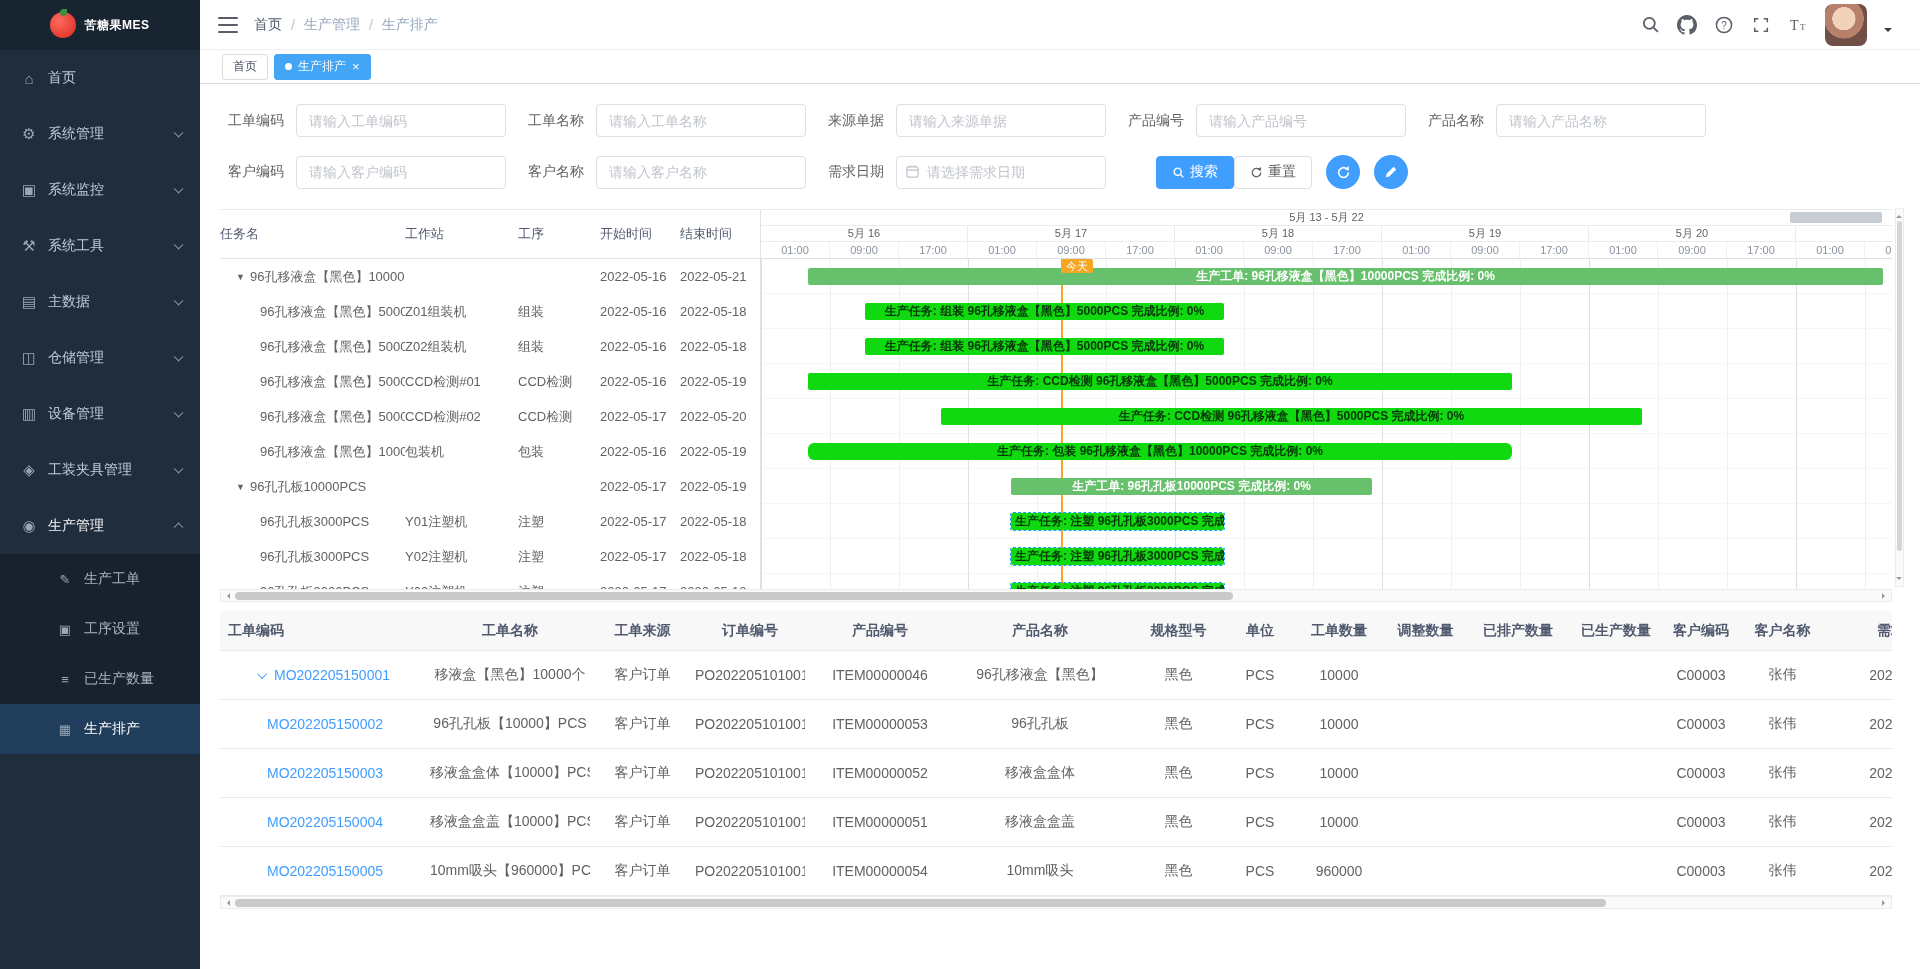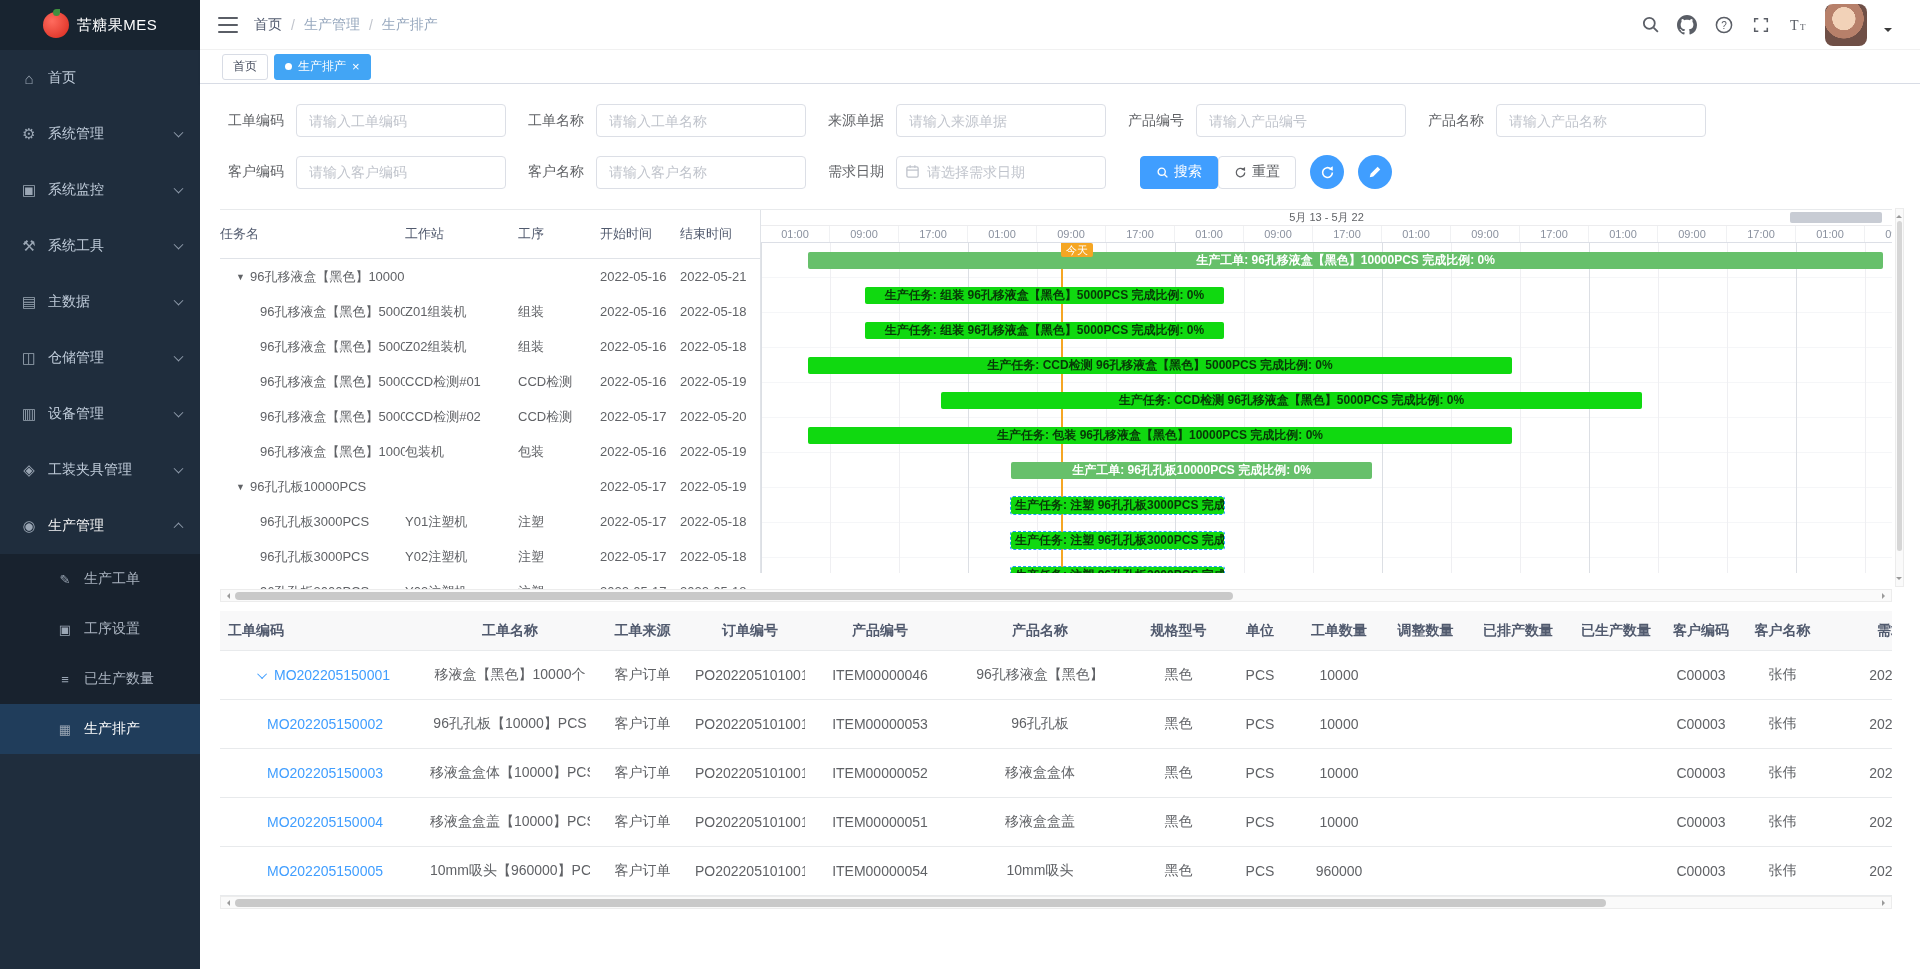--- a/index.html
+++ b/index.html
@@ -12,7 +12,7 @@
   .logo{height:50px;display:flex;align-items:center;justify-content:center;gap:8px;background:#182430}
   .logo-ic{width:26px;height:26px;border-radius:50%;background:radial-gradient(circle at 35% 35%,#ff6b5e,#d8281c);position:relative;flex-shrink:0}
   .logo-ic:before{content:'';position:absolute;left:10px;top:-3px;width:7px;height:7px;background:#3f8f3f;border-radius:50% 0 50% 50%}
-  .logo-tx{color:#fff;font-size:15px;font-weight:normal;letter-spacing:.5px}
+  .logo-tx{color:#fff;font-size:12px;font-weight:bold;letter-spacing:.5px}
   .nav-item{height:56px;display:flex;align-items:center;padding-left:20px;position:relative;cursor:pointer;font-size:14px}
   .nav-item.open .nav-lb{color:#f4f4f5}
   .nav-ic{width:18px;margin-right:10px;text-align:center;font-size:15px;color:#9aa6b4;flex-shrink:0}

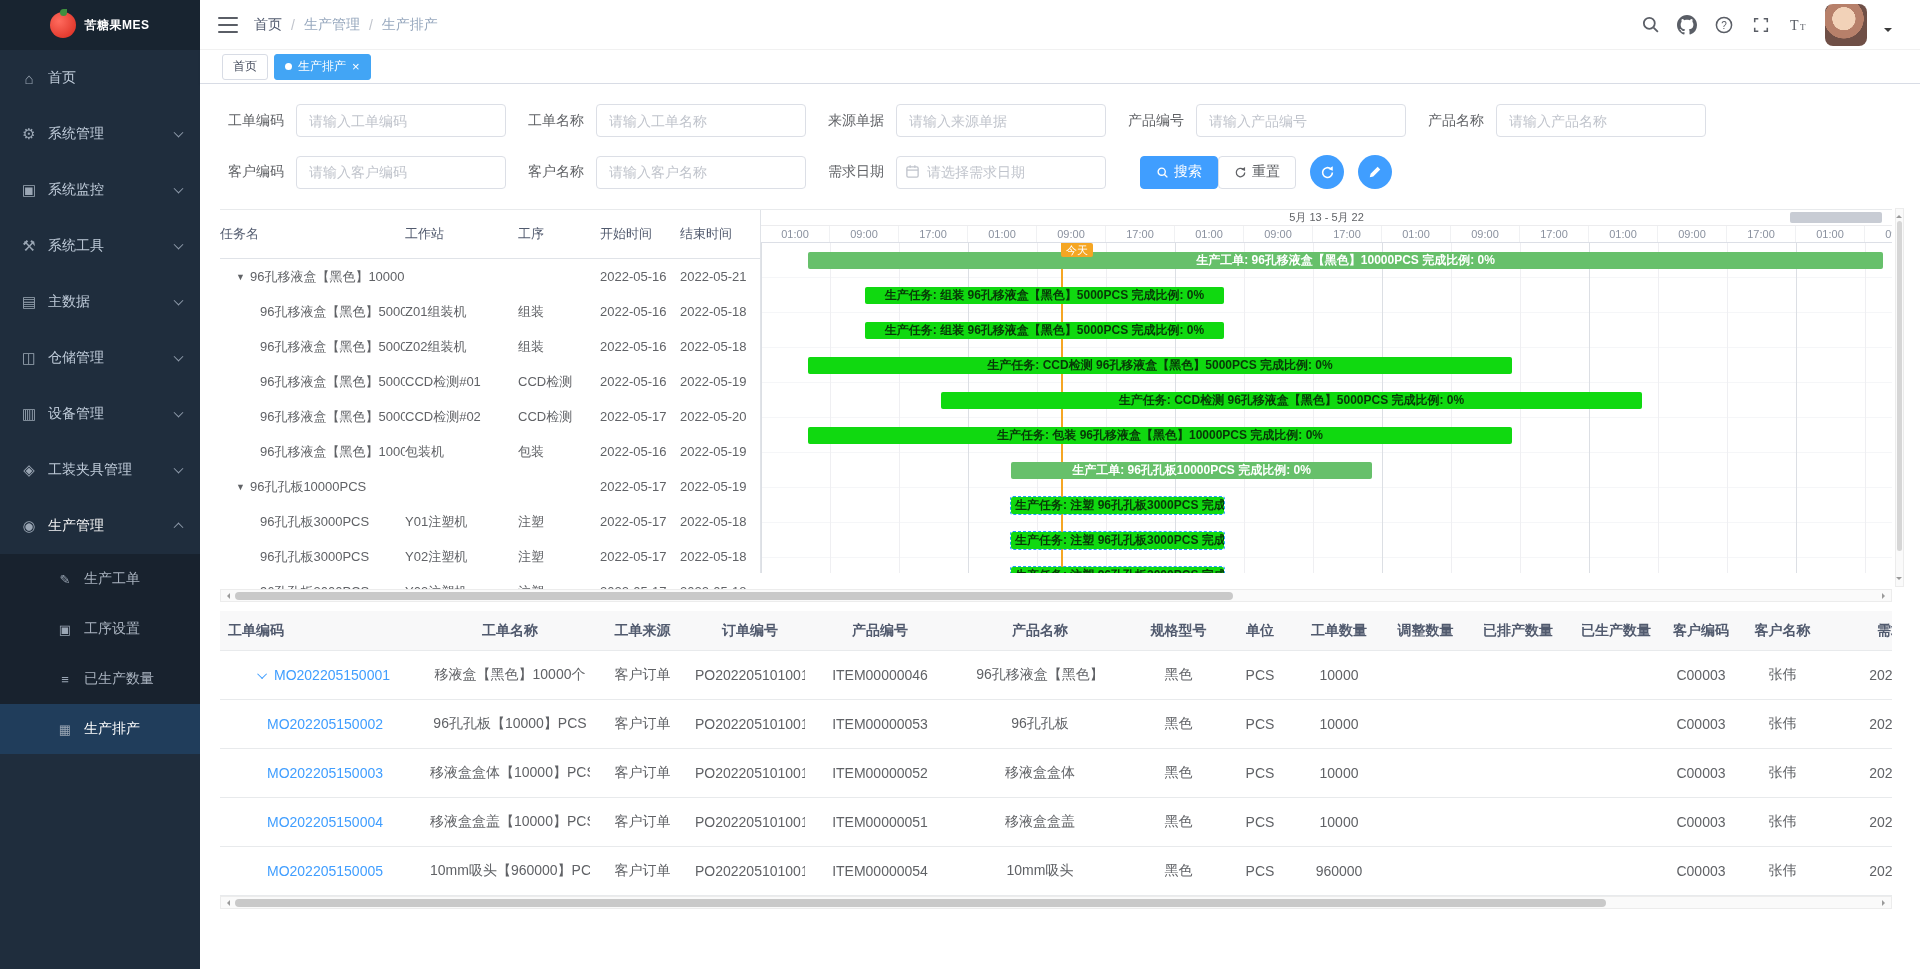--- a/index.html
+++ b/index.html
@@ -62,7 +62,7 @@
   .btn-primary{background:#409eff;border-color:#409eff;color:#fff}
   .btn+.btn{}
   .btn-circle{width:34px;height:34px;border-radius:50%;border:none;background:#409eff;display:inline-flex;align-items:center;justify-content:center;cursor:pointer;margin-left:14px}
-  .mlb{margin-left:12px}
+  .mlb{margin-left:28px}
 
   
   .gantt{position:relative;margin:20px 0 0 20px;width:1672px;height:392px;border-top:1px solid #e8eaec}

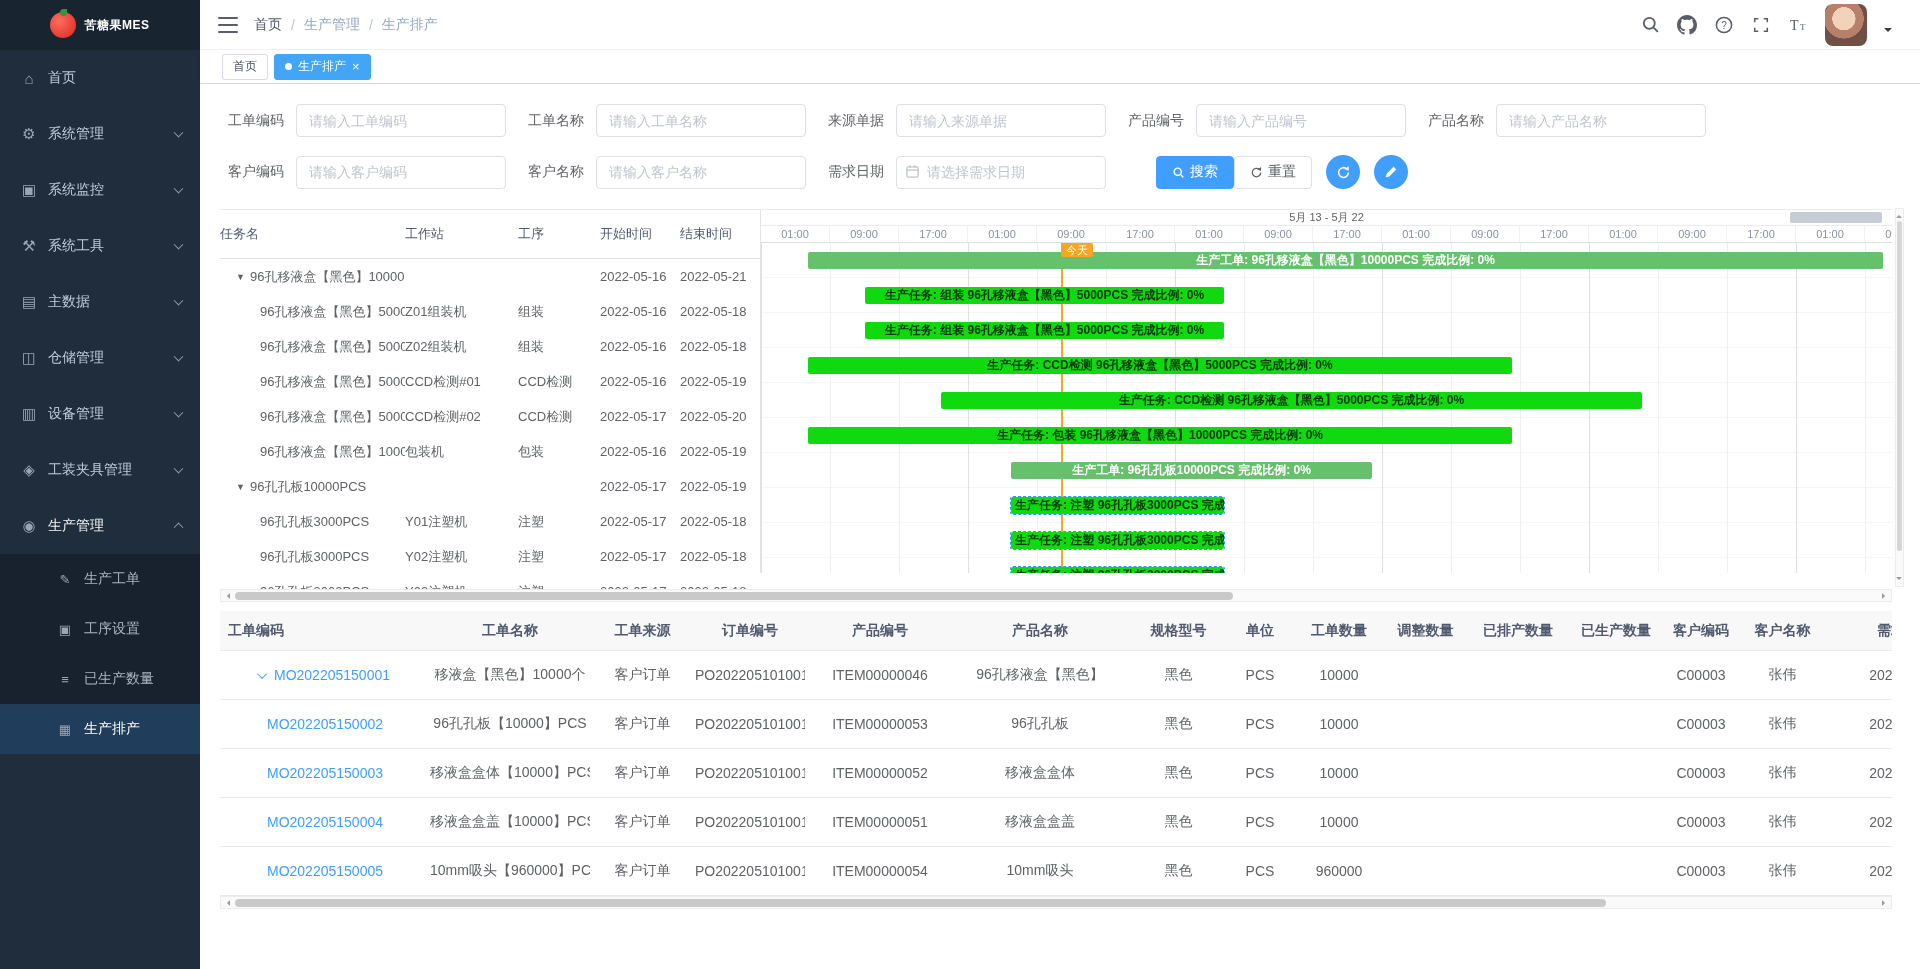--- a/index.html
+++ b/index.html
@@ -437,6 +437,14 @@
             <span>5月 13 - 5月 22</span>
             <span class="g-thumb"></span>
           </div>
+          <div class="g-days" id="gdays">
+              <div class="gday">5月 16</div>
+              <div class="gday">5月 17</div>
+              <div class="gday">5月 18</div>
+              <div class="gday">5月 19</div>
+              <div class="gday">5月 20</div>
+              <div class="gday"></div>
+            </div>
           <div class="g-hours" id="ghours">
               <div class="ghour">01:00</div>
               <div class="ghour">09:00</div>

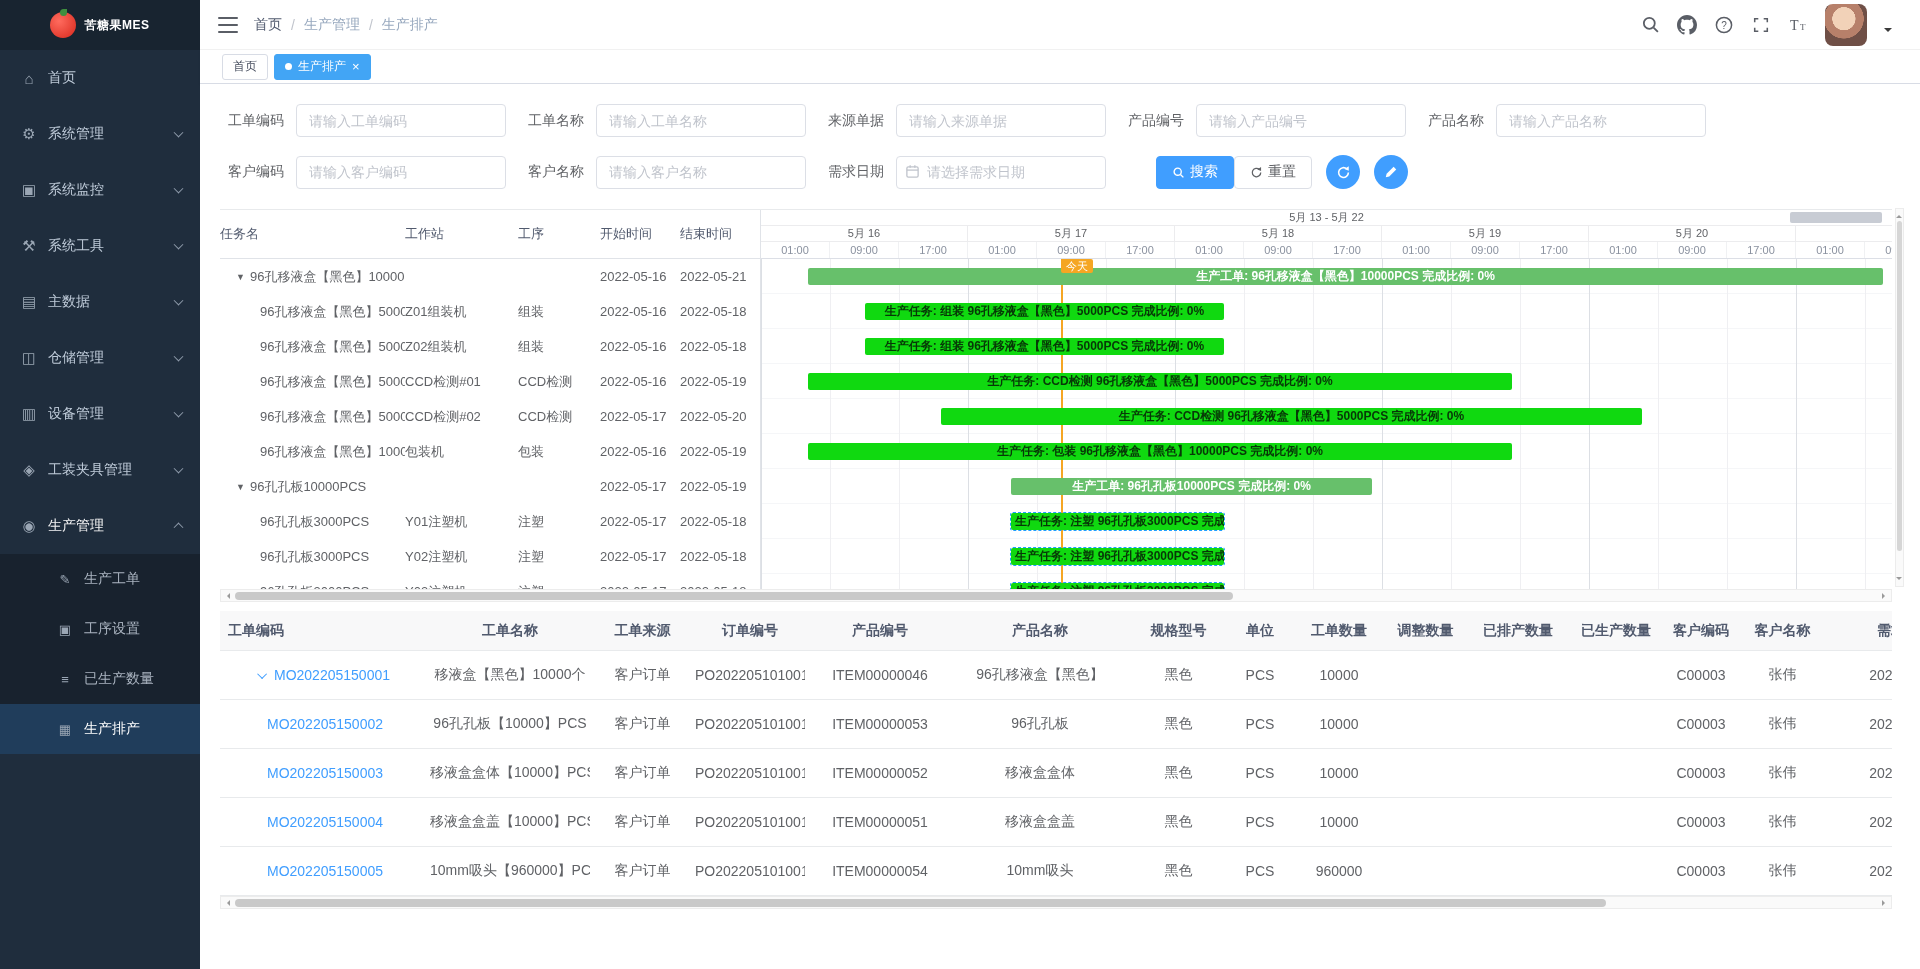--- a/index.html
+++ b/index.html
@@ -471,7 +471,7 @@
               <div class="gbar task" style="left: 104px; top: 79px; width: 359px;">生产任务: 组装 96孔移液盒【黑色】5000PCS 完成比例: 0%</div>
               <div class="gbar task" style="left: 47px; top: 114px; width: 704px;">生产任务: CCD检测 96孔移液盒【黑色】5000PCS 完成比例: 0%</div>
               <div class="gbar task" style="left: 180px; top: 149px; width: 701px;">生产任务: CCD检测 96孔移液盒【黑色】5000PCS 完成比例: 0%</div>
-              <div class="gbar task" style="left: 47px; top: 184px; width: 704px;">生产任务: 包装 96孔移液盒【黑色】10000PCS 完成比例: 0%</div>
+              <div class="gbar task" style="left: 47px; top: 184px; width: 704px; border-radius: 6px;">生产任务: 包装 96孔移液盒【黑色】10000PCS 完成比例: 0%</div>
               <div class="gbar wo" style="left: 250px; top: 219px; width: 361px;">生产工单: 96孔孔板10000PCS 完成比例: 0%</div>
               <div class="gbar task sel" style="left: 250px; top: 254px; width: 213px;">生产任务: 注塑 96孔孔板3000PCS 完成比例: 0%</div>
               <div class="gbar task sel" style="left: 250px; top: 289px; width: 213px;">生产任务: 注塑 96孔孔板3000PCS 完成比例: 0%</div>

